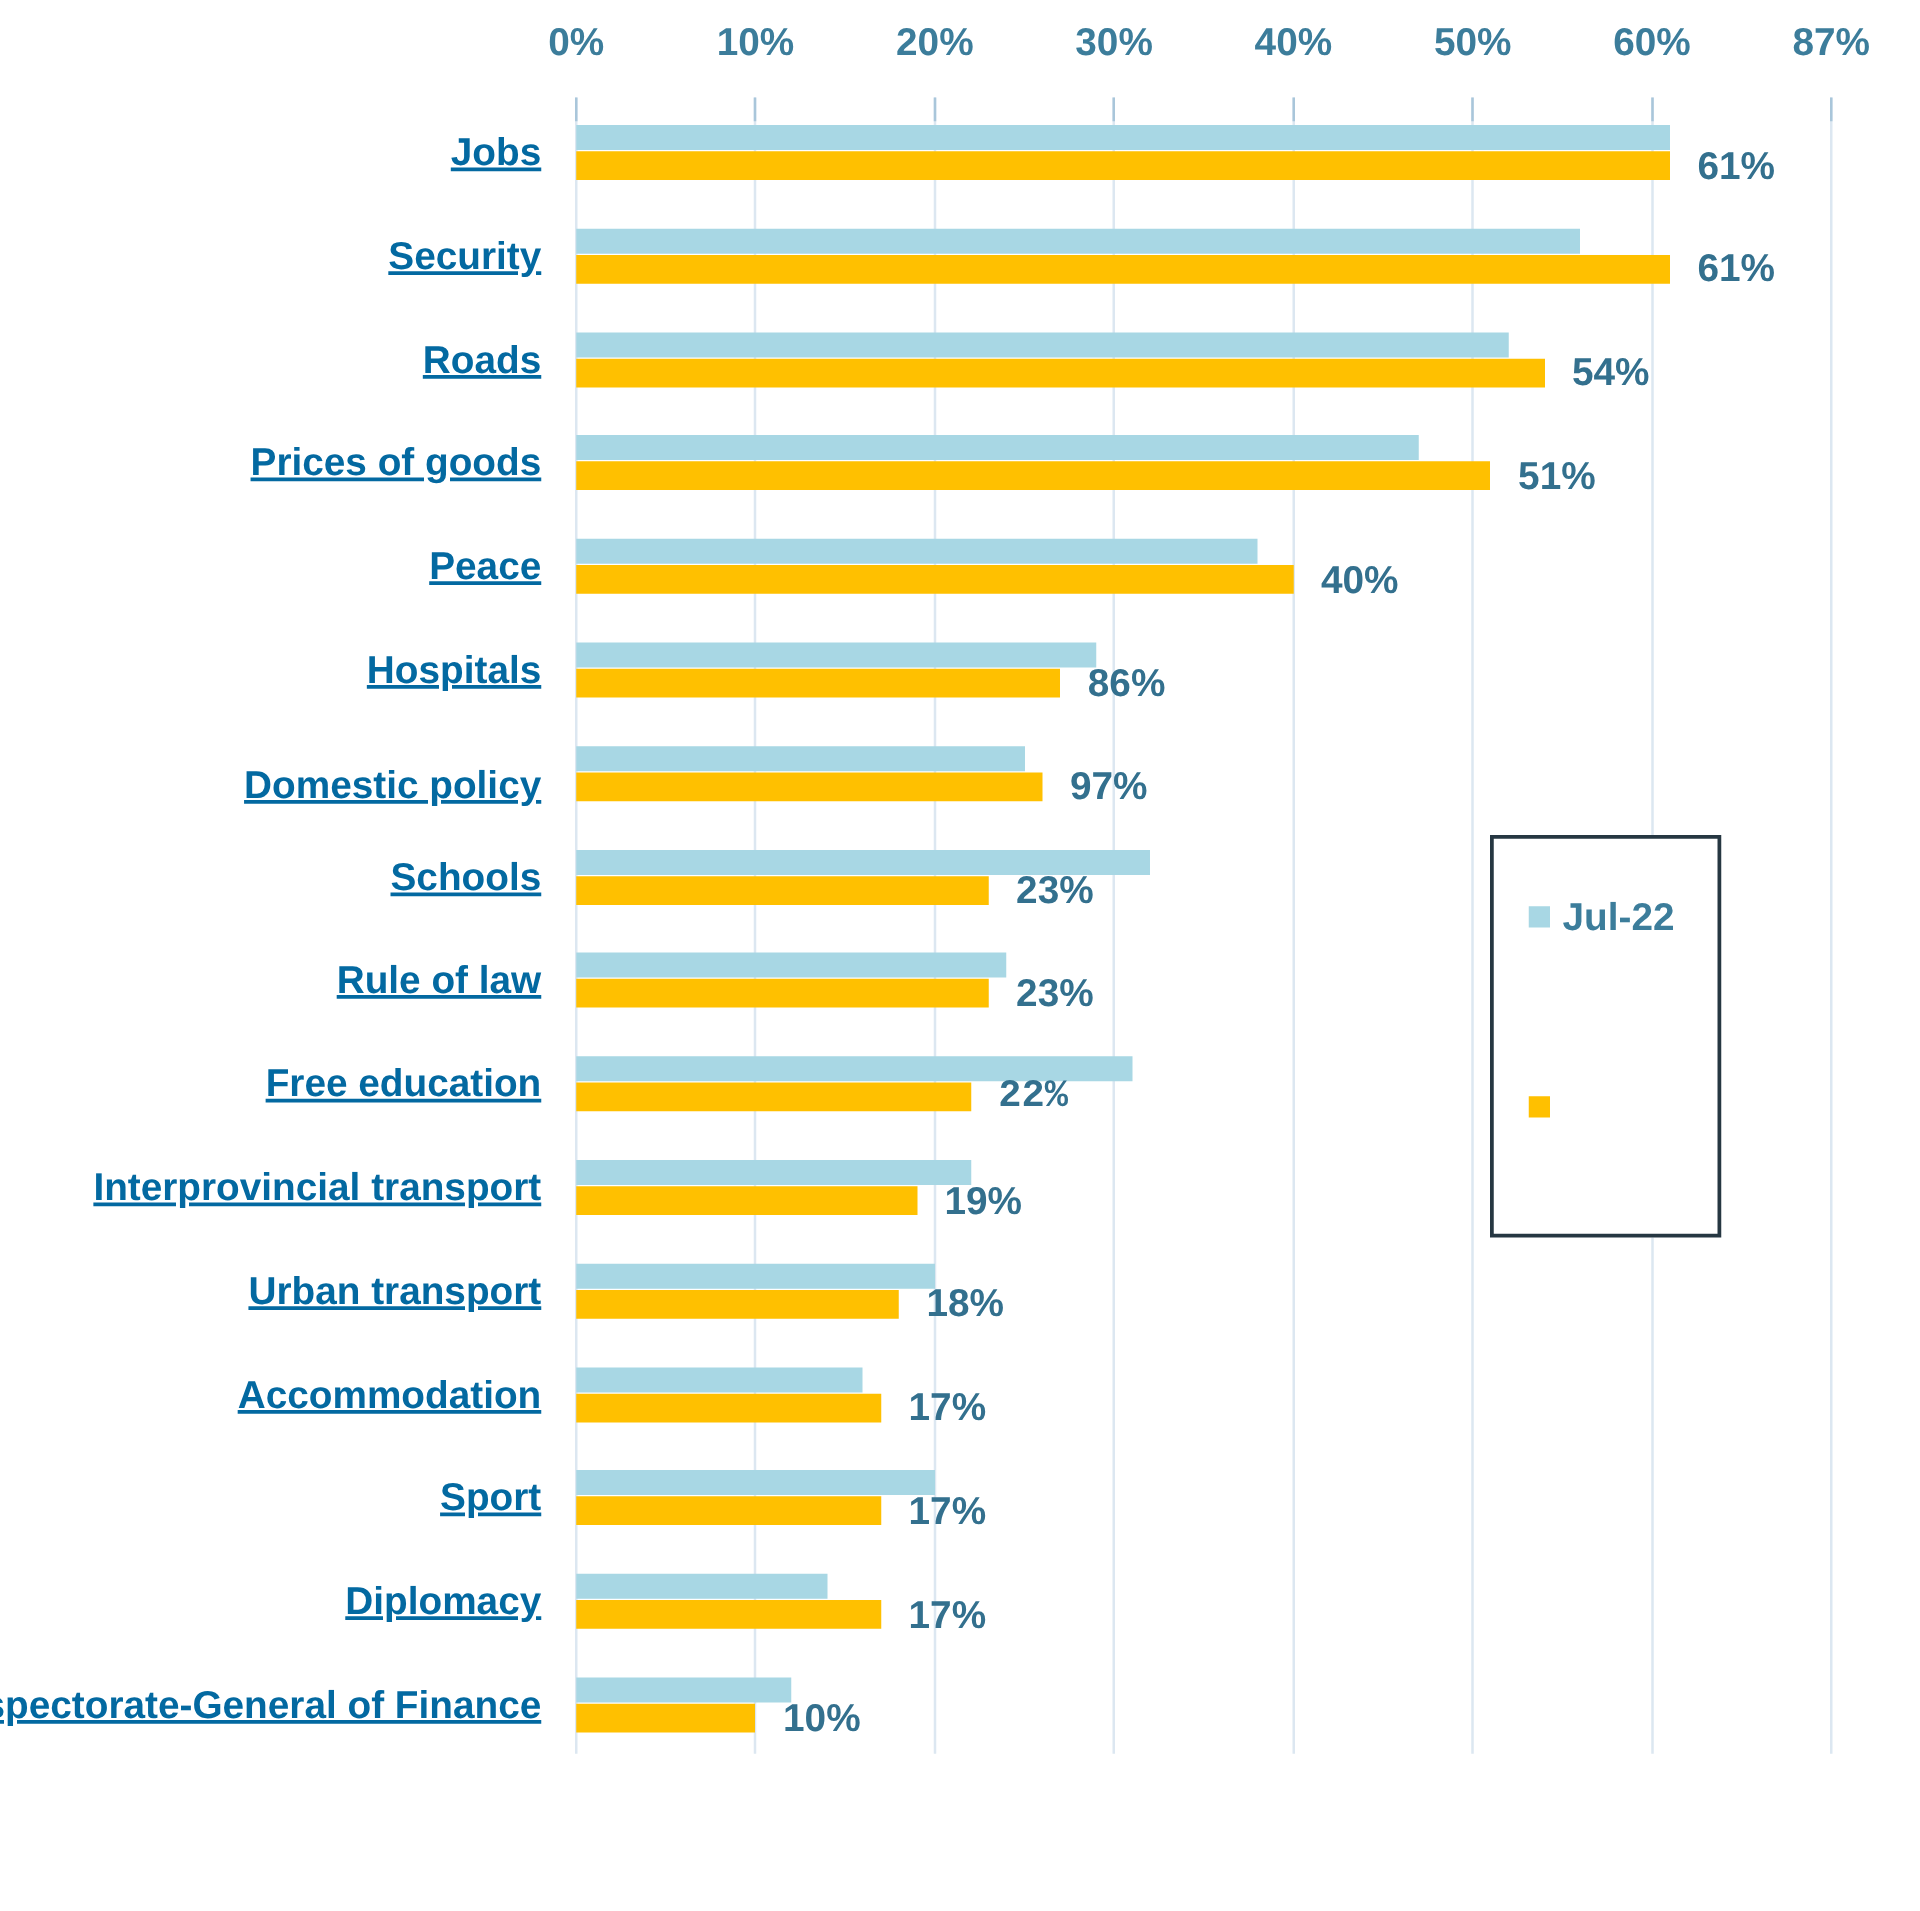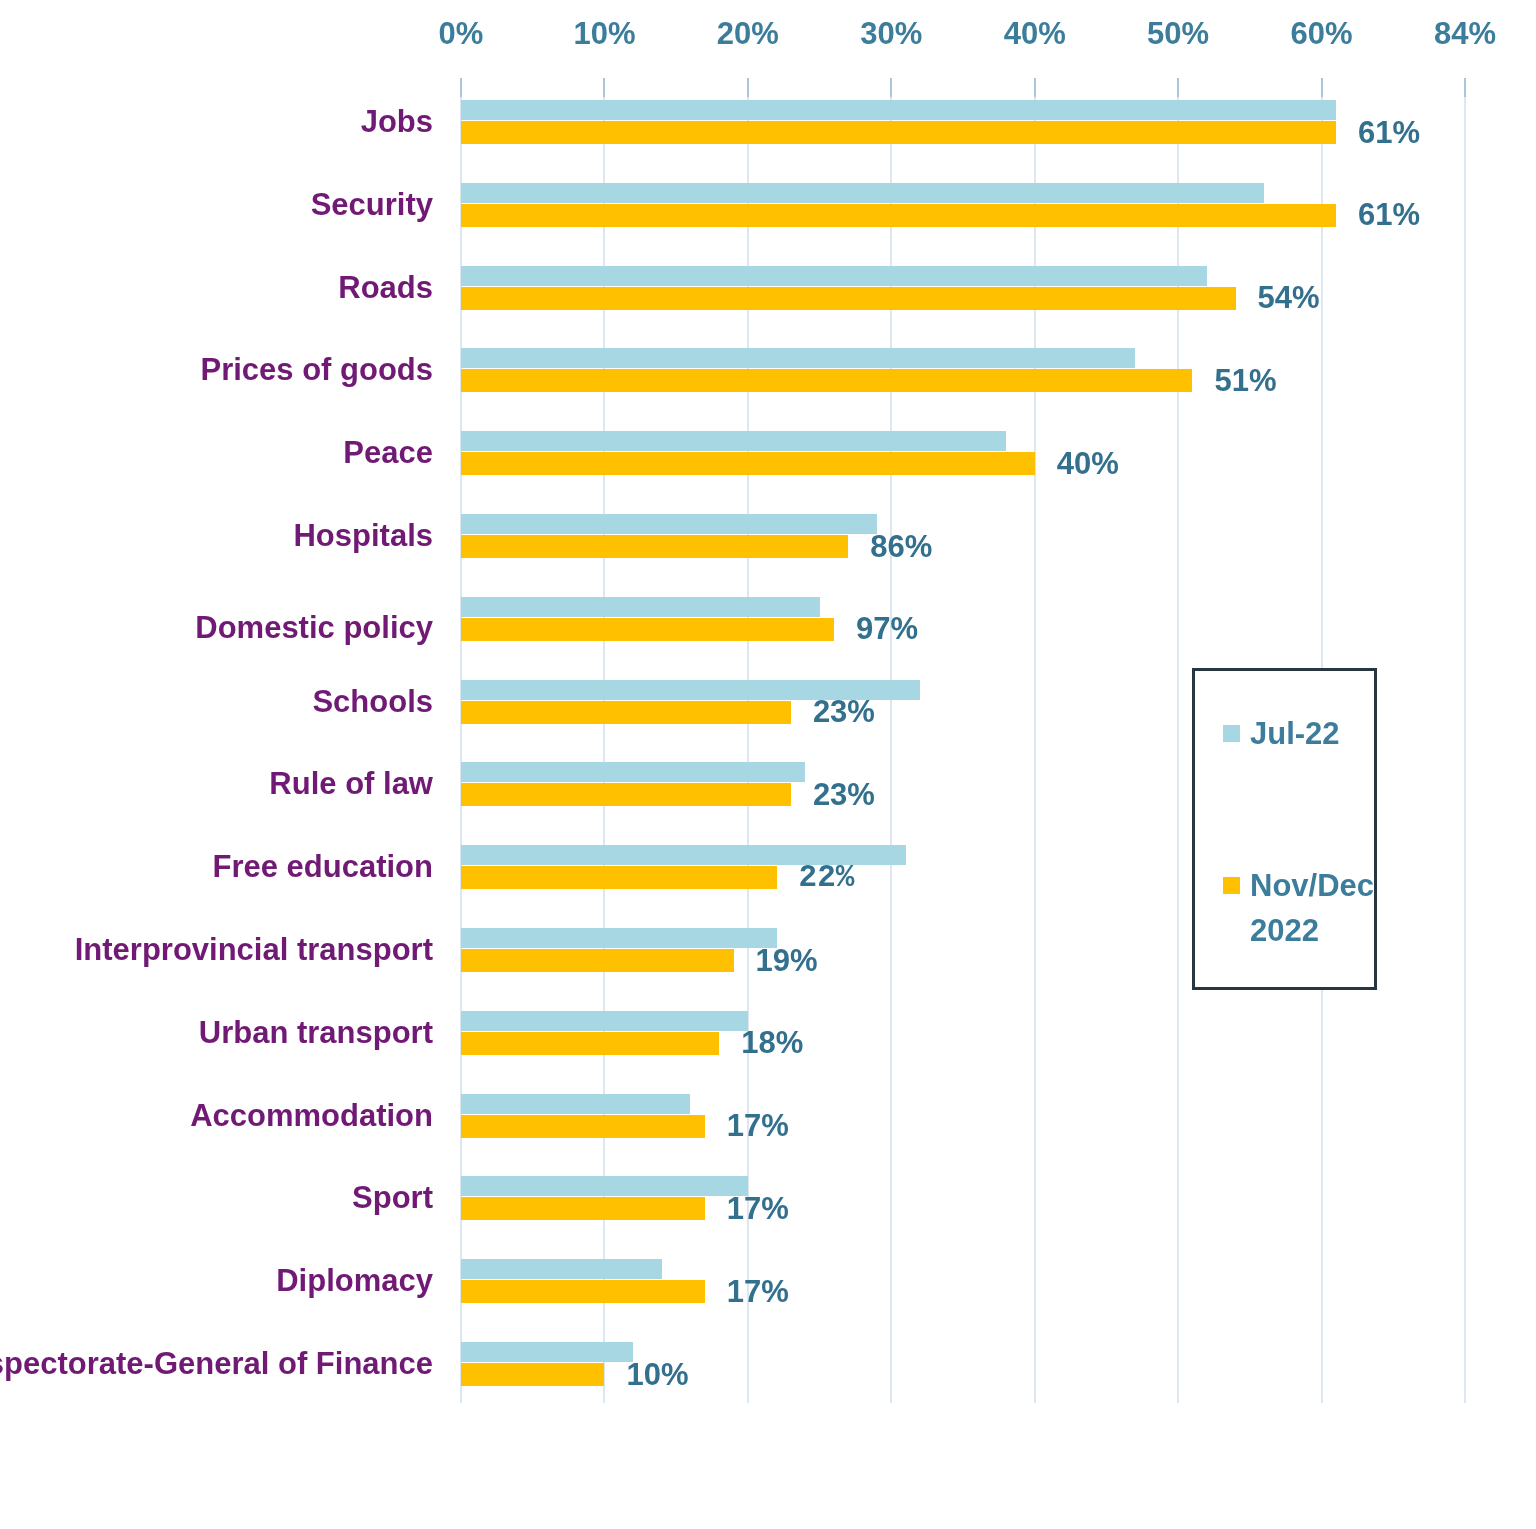--- a/index.html
+++ b/index.html
@@ -125,7 +125,7 @@
       <div class="x-tick-label" style="left: 1321.58px;">60%</div>
       <div class="gridline" style="left: 1464.01px;"></div>
       <div class="tick-stub" style="left: 1464.01px;"></div>
-      <div class="x-tick-label" style="left: 1465.01px;">84%</div>
+      <div class="x-tick-label" style="left: 1465.01px;">87%</div>
     </div>
   <div id="bars-layer">
       <div class="cat-label" style="top: 100px;">Jobs</div>

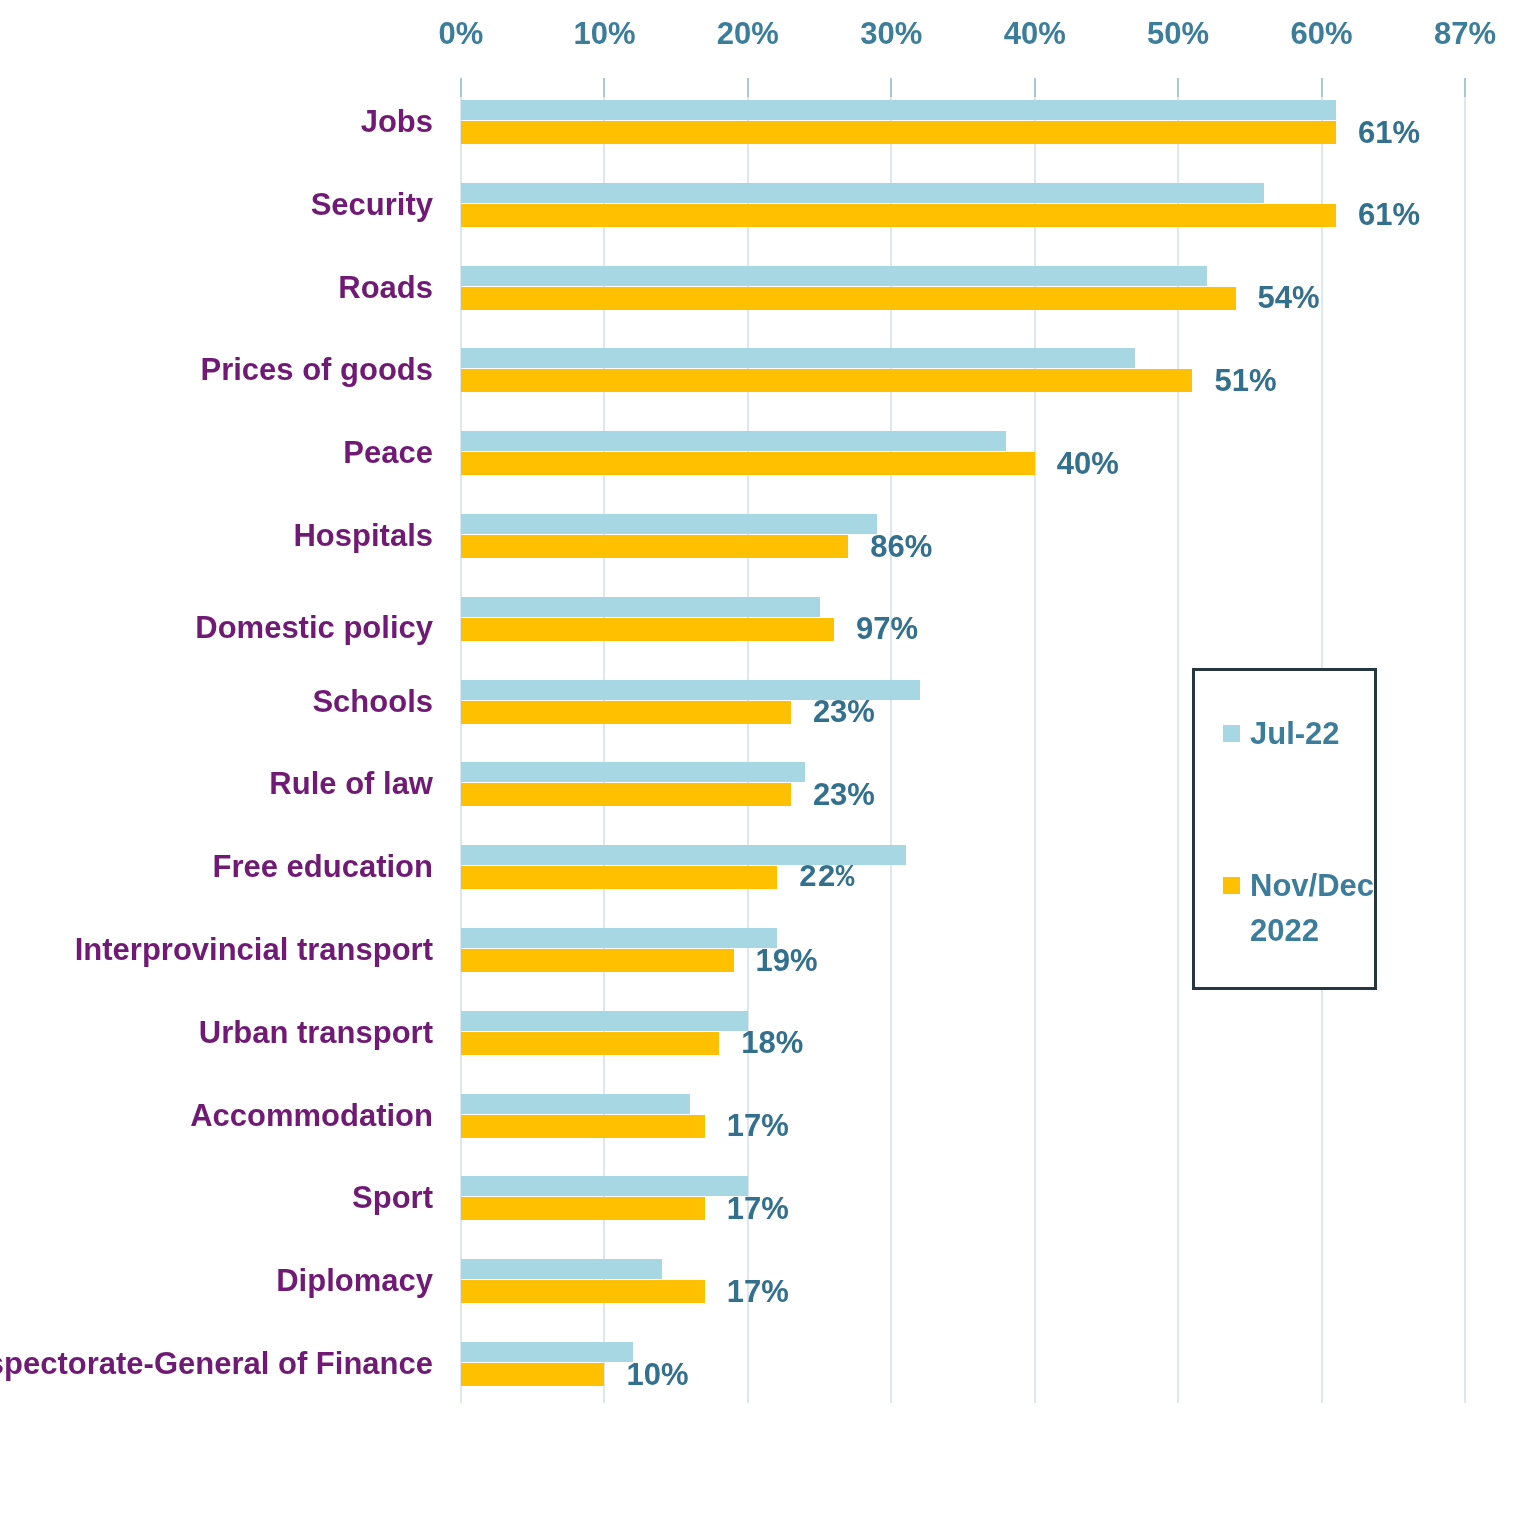--- a/index.html
+++ b/index.html
@@ -47,8 +47,9 @@
     justify-content: flex-end;
     font-size: 31px;
     font-weight: 700;
-    color: #701a75;
+    color: #0369a1;
     white-space: nowrap;
+    text-decoration: underline;
   }
   .bar {
     position: absolute;

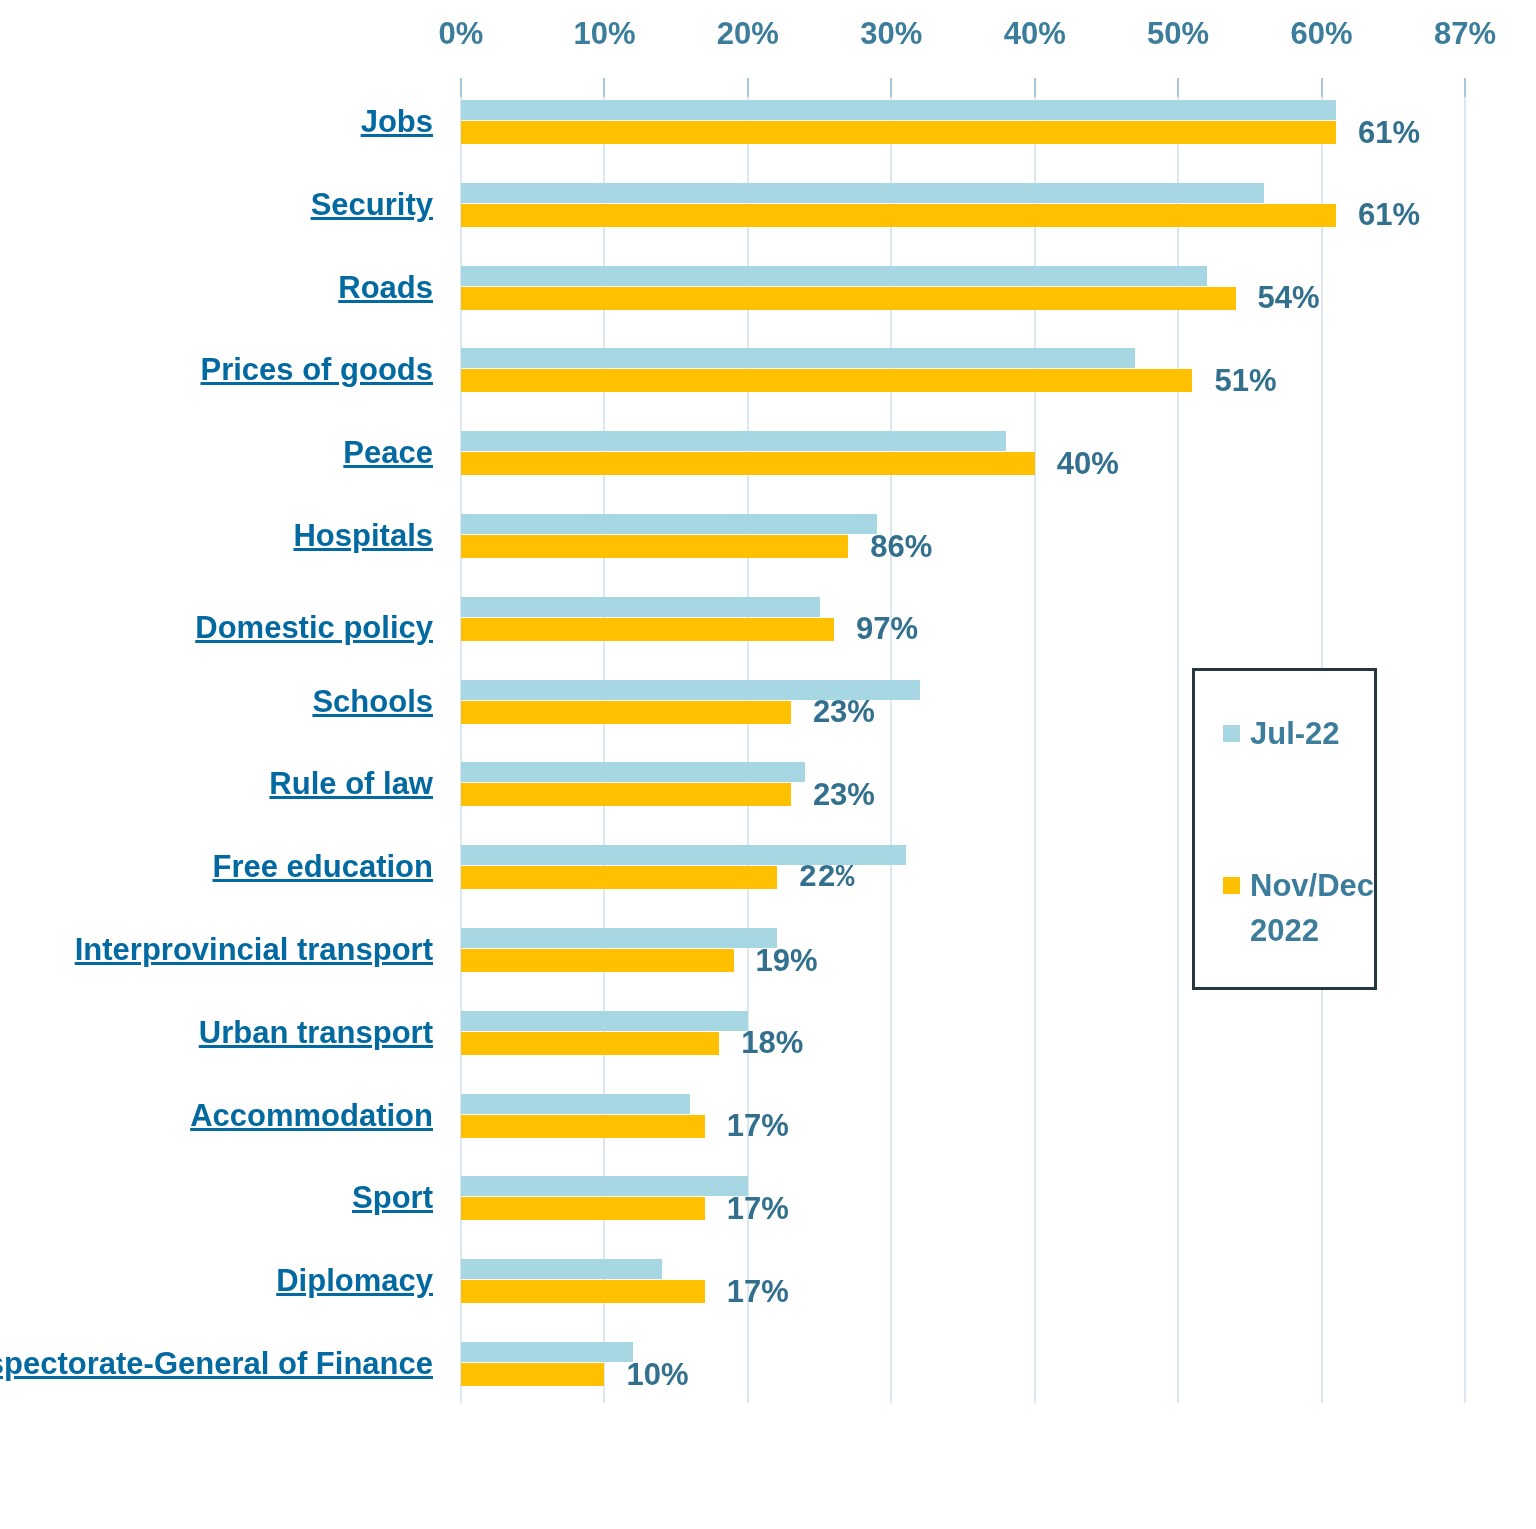--- a/index.html
+++ b/index.html
@@ -202,7 +202,6 @@
     </div>
     <div class="legend-item" style="top: 192px;">
       <div class="legend-swatch" style="background: rgb(255, 192, 0);"></div>
-      <div class="legend-label">Nov/Dec 2022</div>
     </div>
   </div>
 </div>

